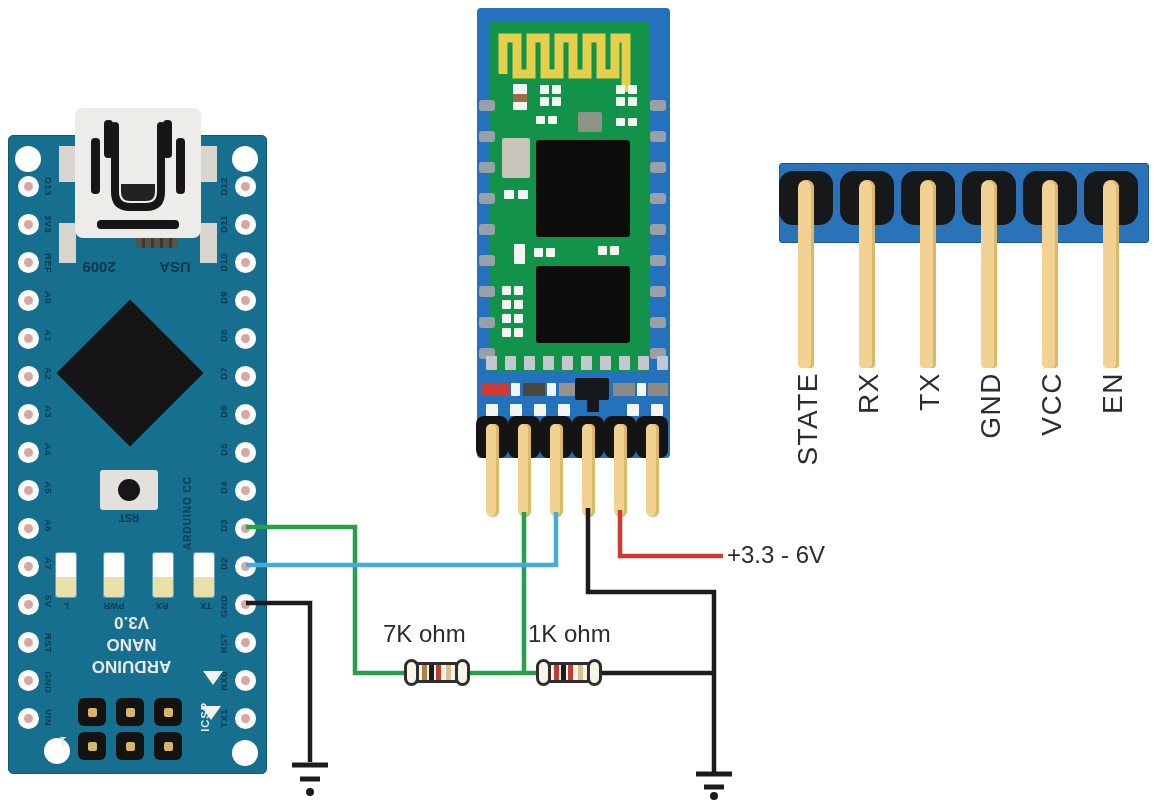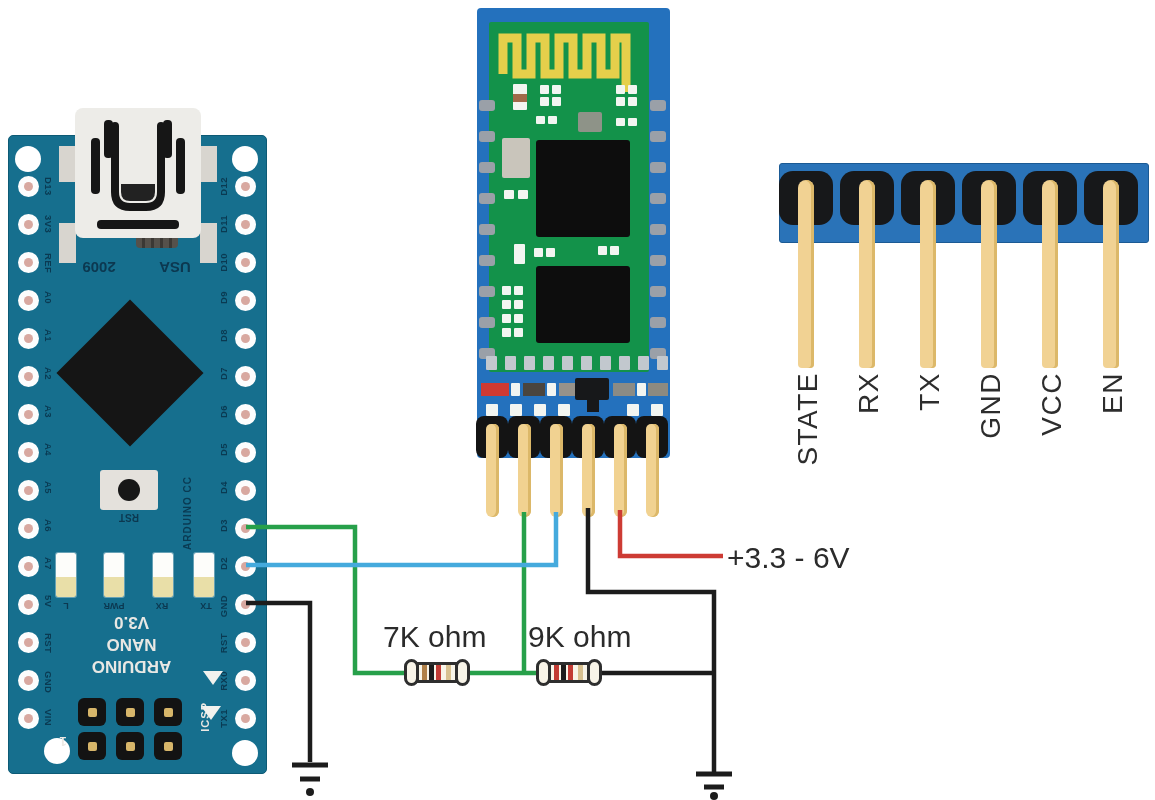--- a/index.html
+++ b/index.html
@@ -46,7 +46,7 @@
   .rmid{position:absolute;left:12px;top:3px;width:42px;height:21px;background:#f8f4e8;border:3px solid #2e2e2e;box-sizing:border-box;}
   .band{position:absolute;top:0;width:5px;height:15px;}
   .b-brown{background:#b08048;} .b-black{background:#1c1c1c;} .b-red{background:#c23b34;} .b-tan{background:#d8c190;}
-  .anno{position:absolute;font-size:30px;color:#2b2b2b;white-space:nowrap;}
+  .anno{position:absolute;font-size:24px;color:#2b2b2b;white-space:nowrap;}
 </style>
 </head>
 <body>

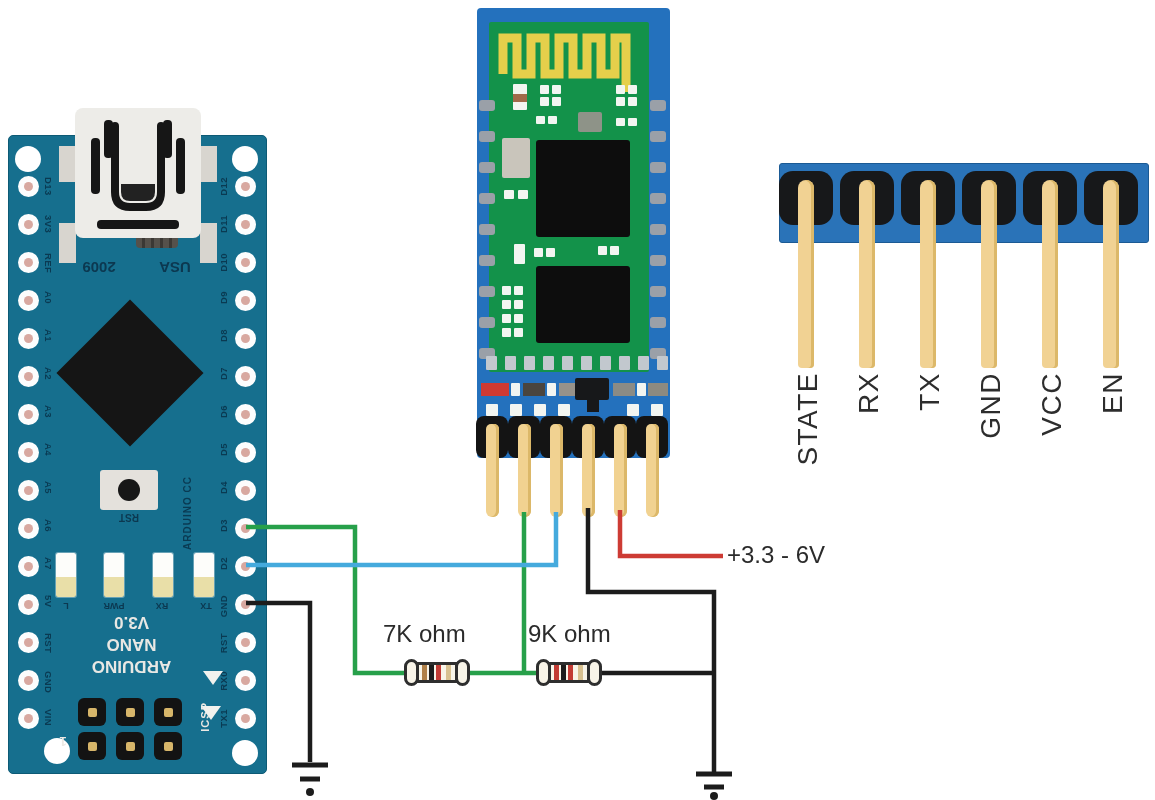--- a/index.html
+++ b/index.html
@@ -431,7 +431,7 @@
   </div>
 
   <div class="anno" style="left:383px;top:620px;z-index:7">7K ohm</div>
-  <div class="anno" style="left:528px;top:620px;z-index:7">9K ohm</div>
+  <div class="anno" style="left:528px;top:620px;z-index:7">1K ohm</div>
   <div class="anno" style="left:727px;top:541px;z-index:7">+3.3 - 6V</div>
 
 </div>

